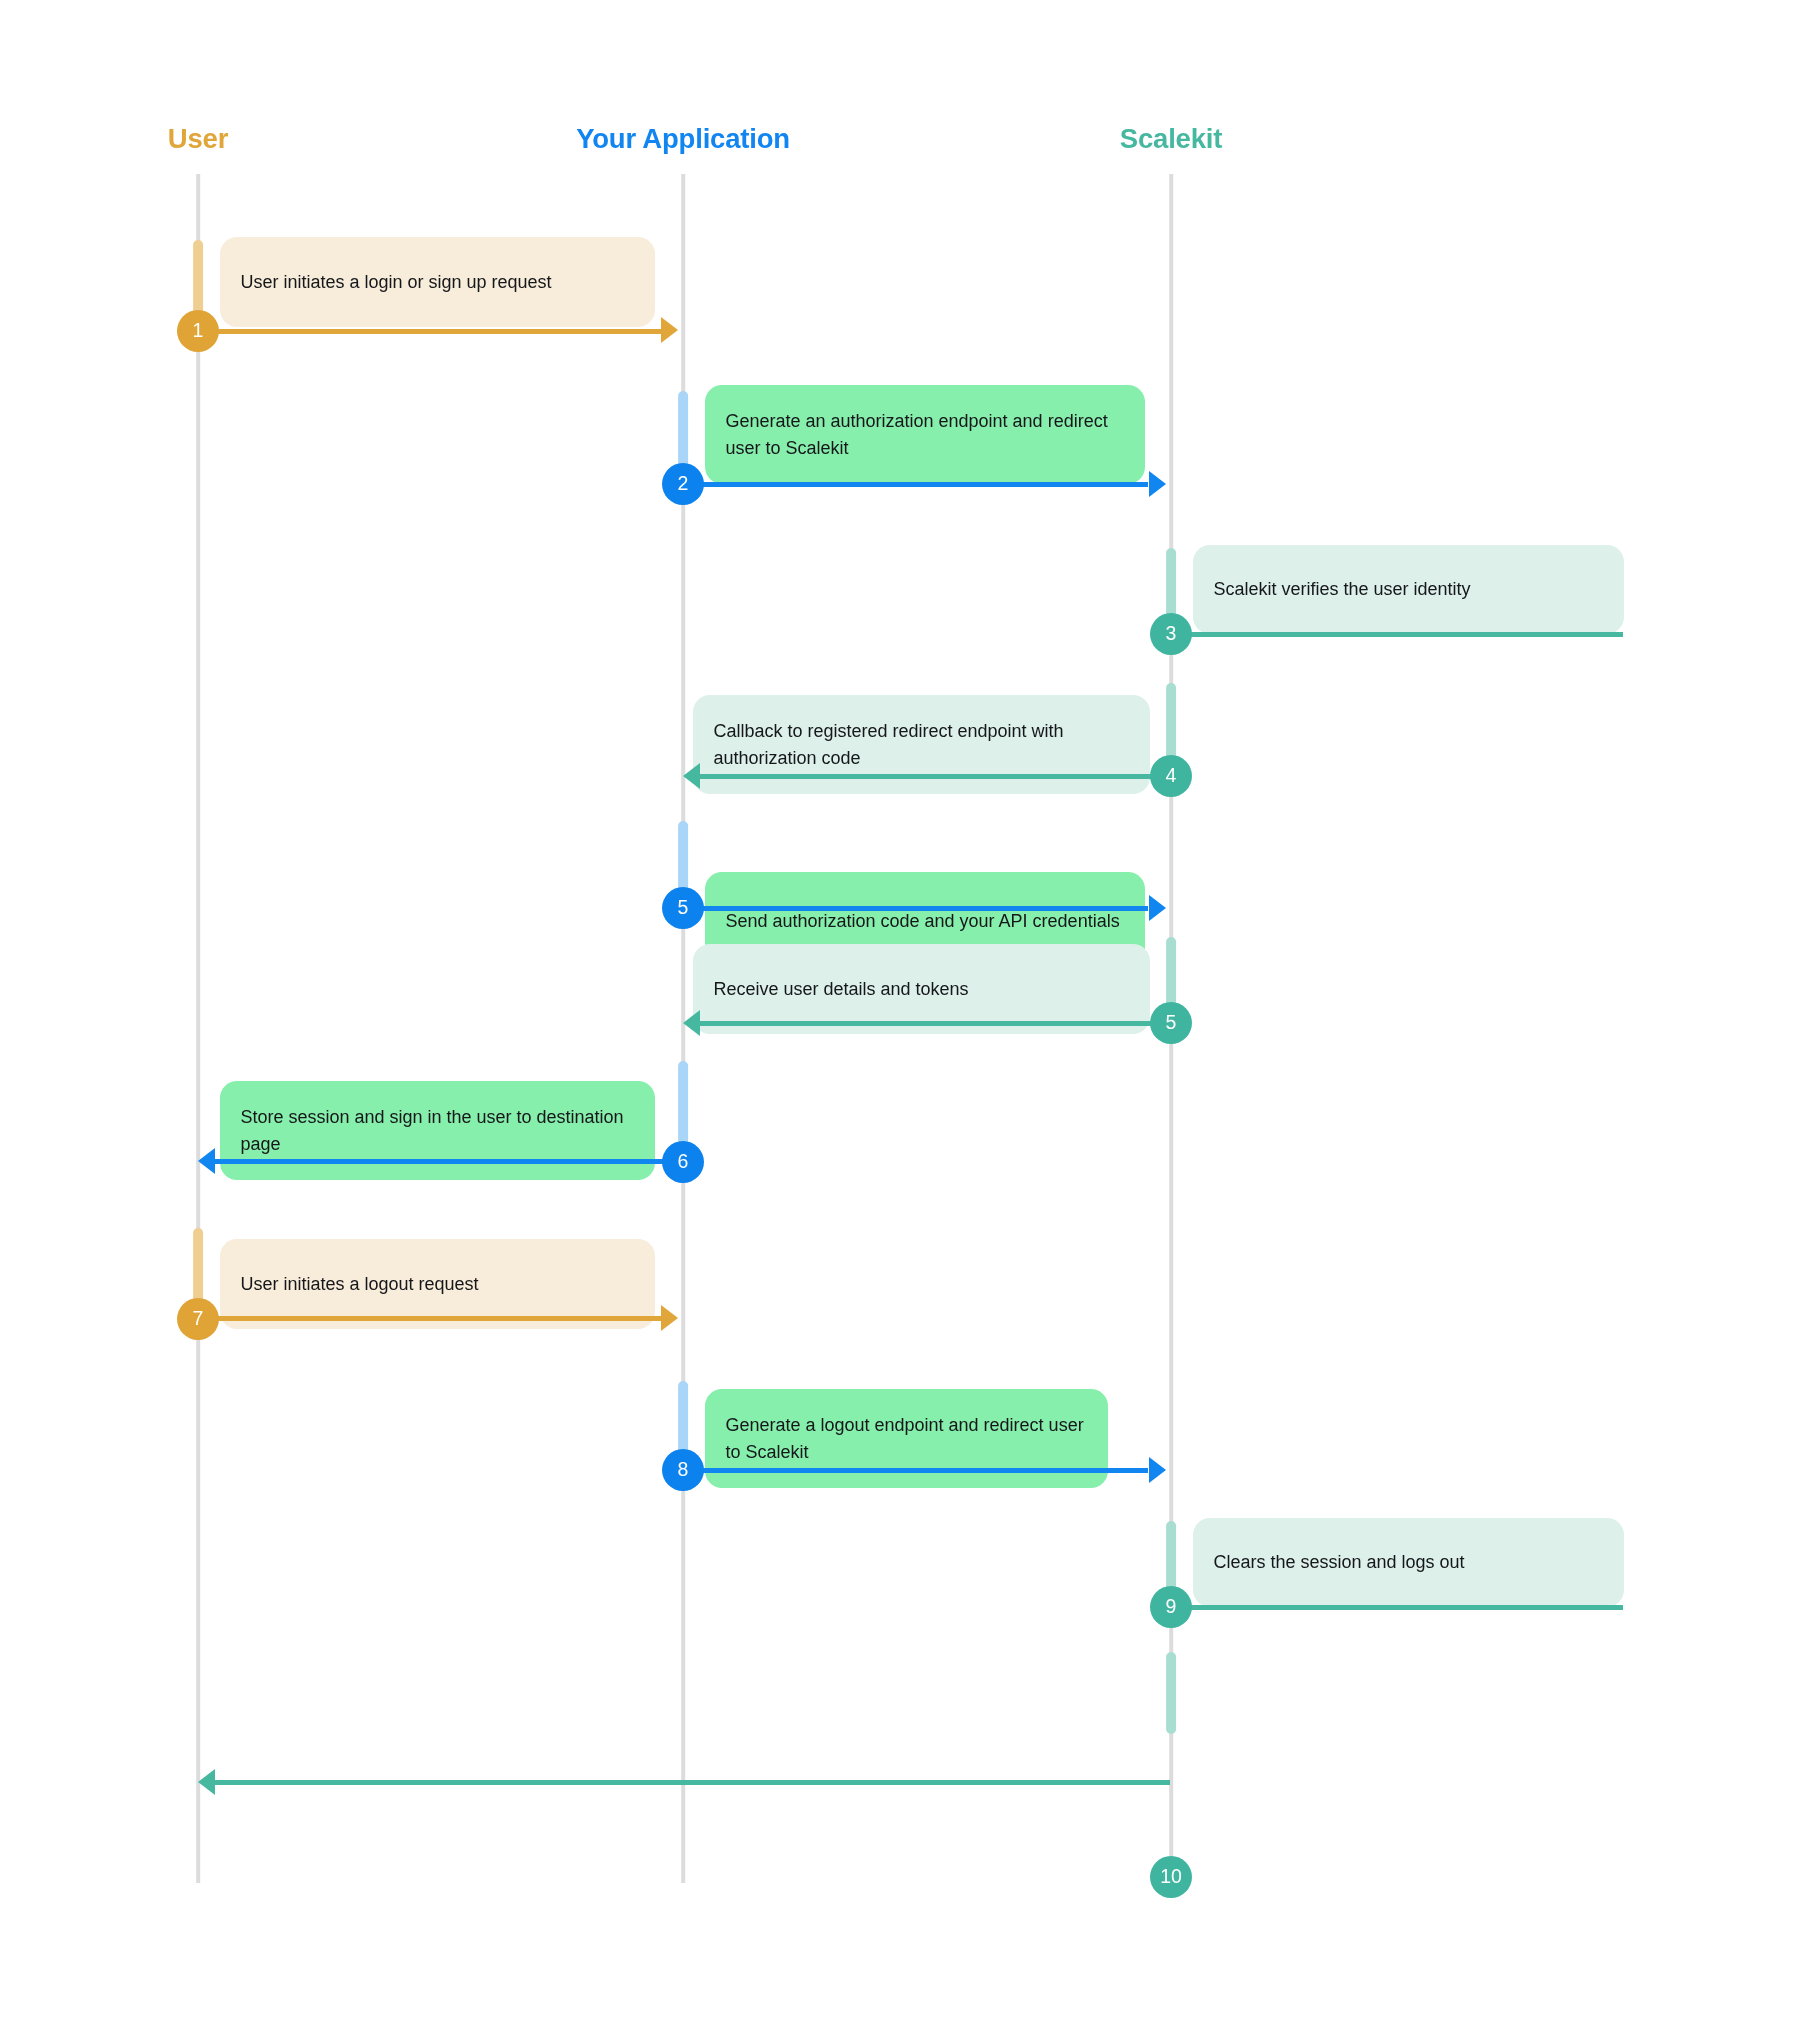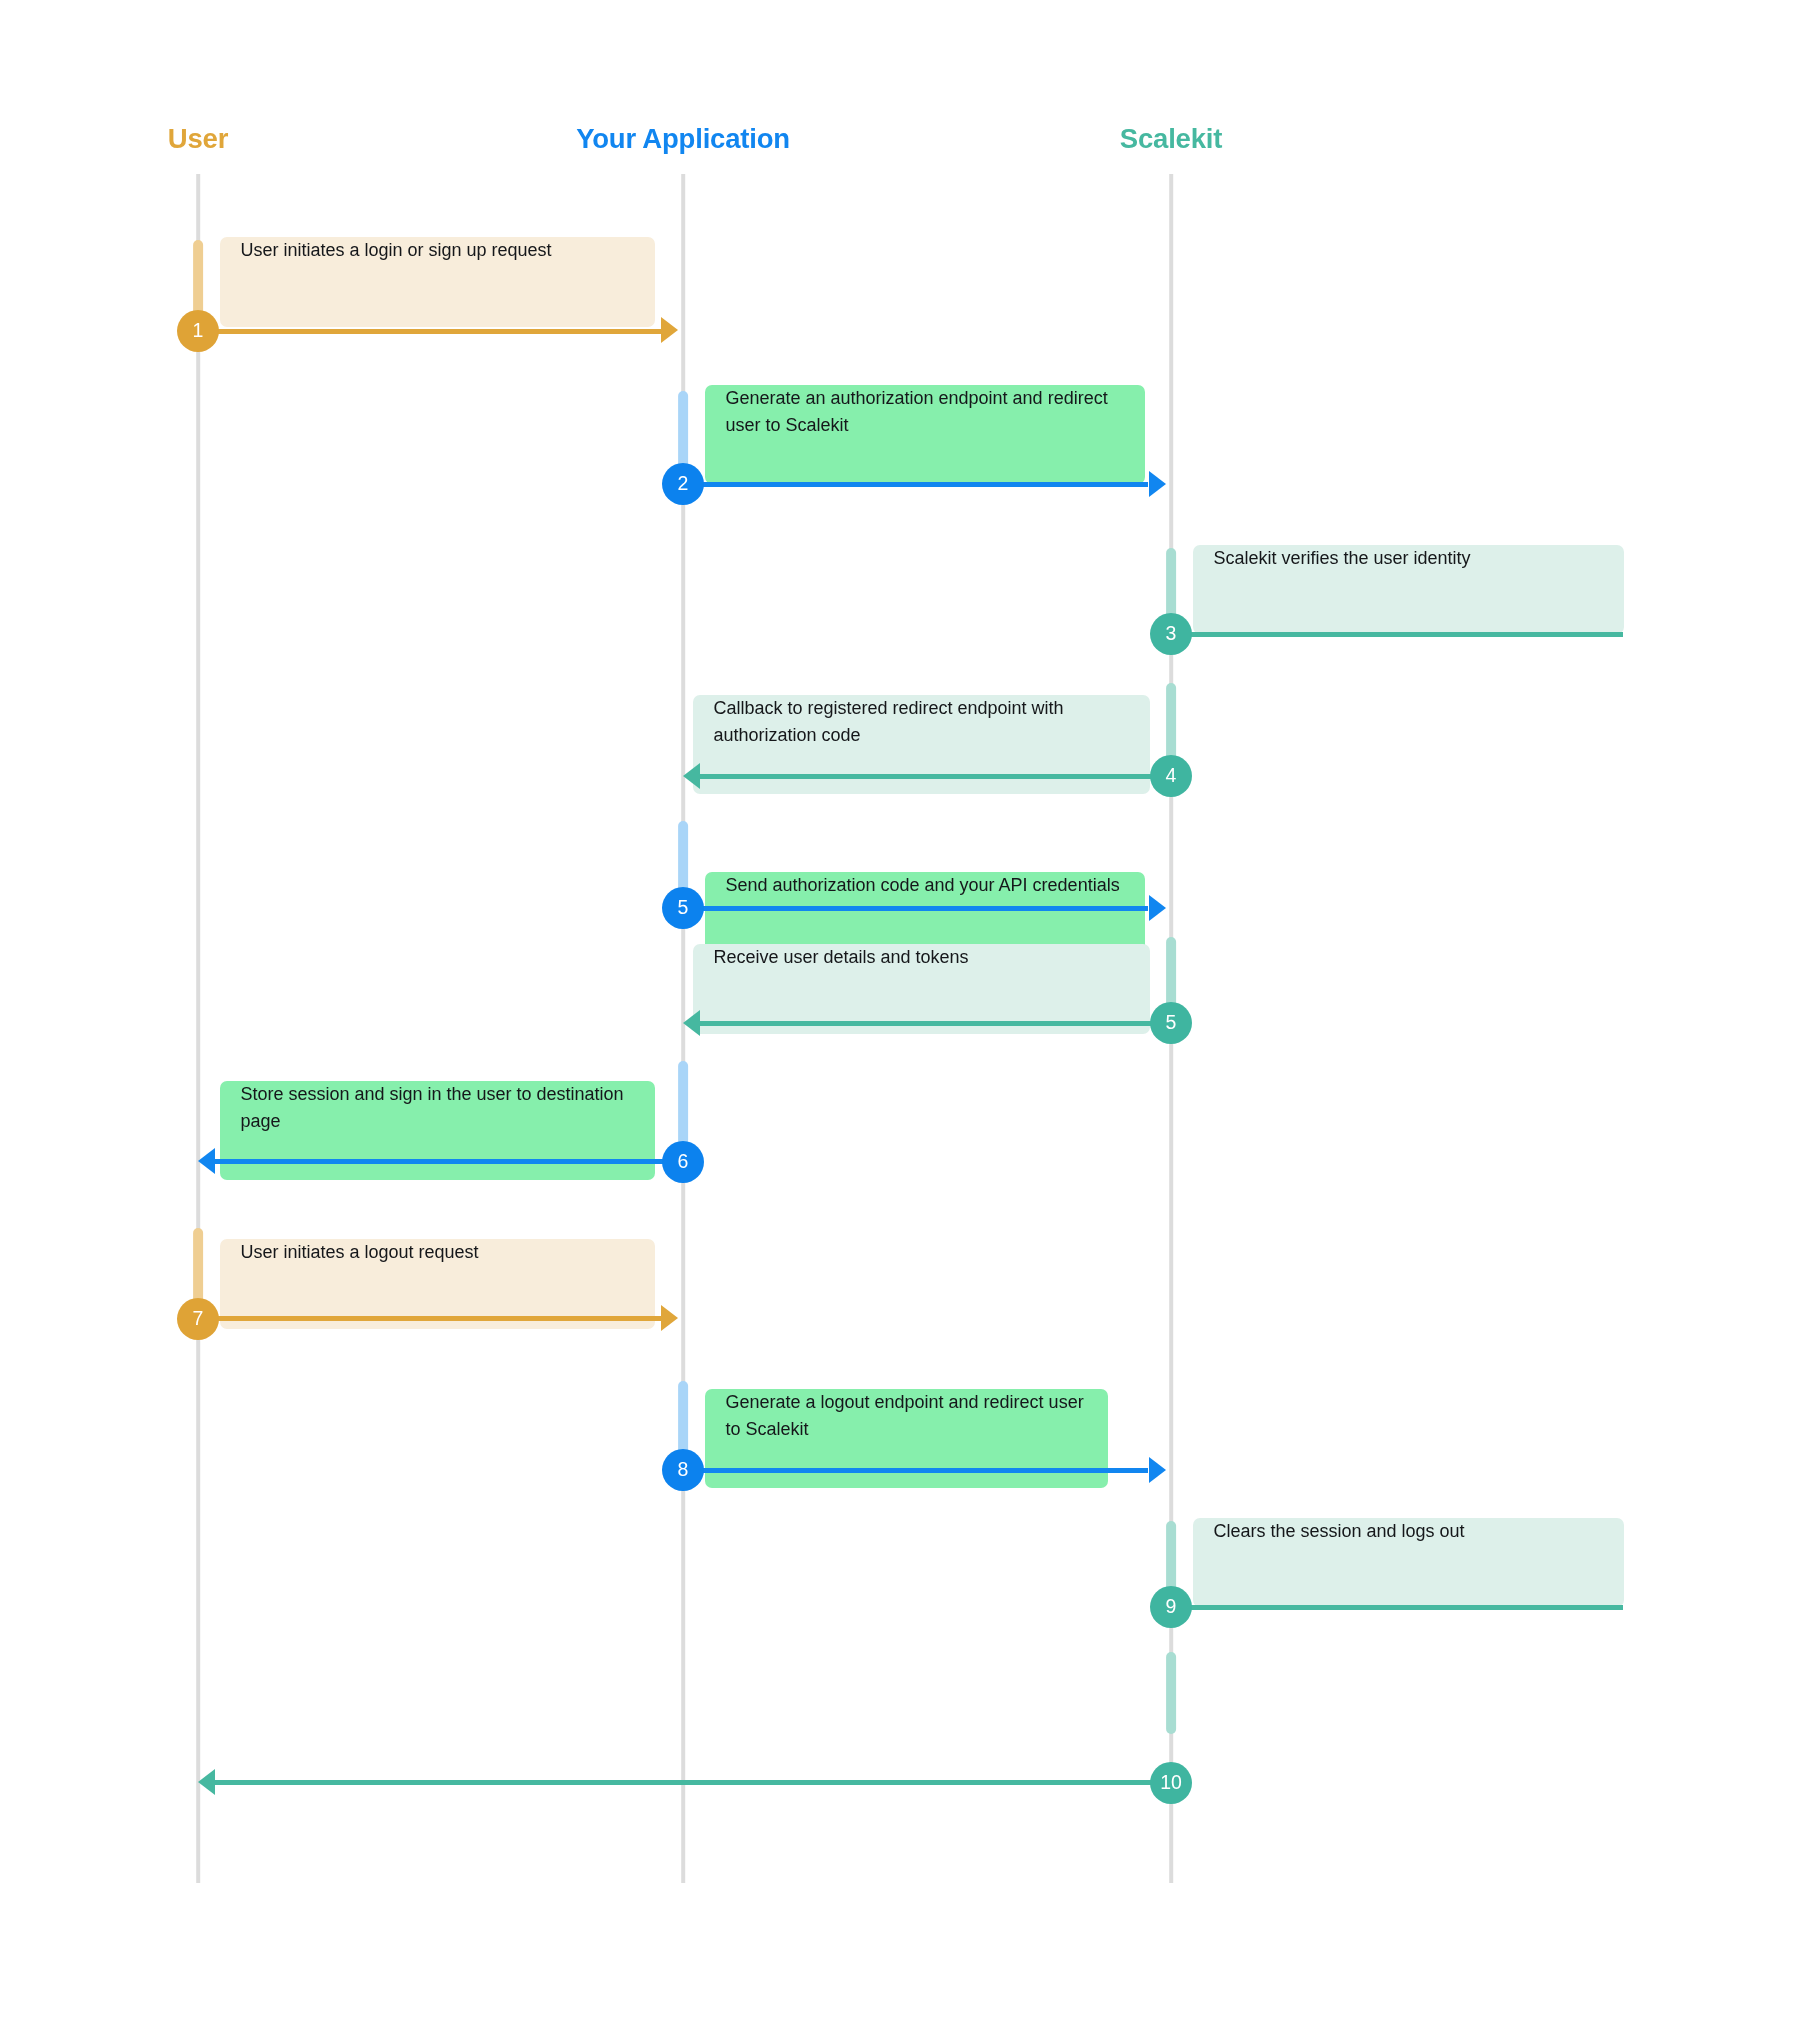--- a/index.html
+++ b/index.html
@@ -49,9 +49,10 @@
   
   .msgbox{
     position:absolute;
-    border-radius:7px;
+    border-radius:17px;
     box-sizing:border-box;
     display:flex;
+    align-items:center;
   }
   .msgbox .txt{
     font-size:18px;

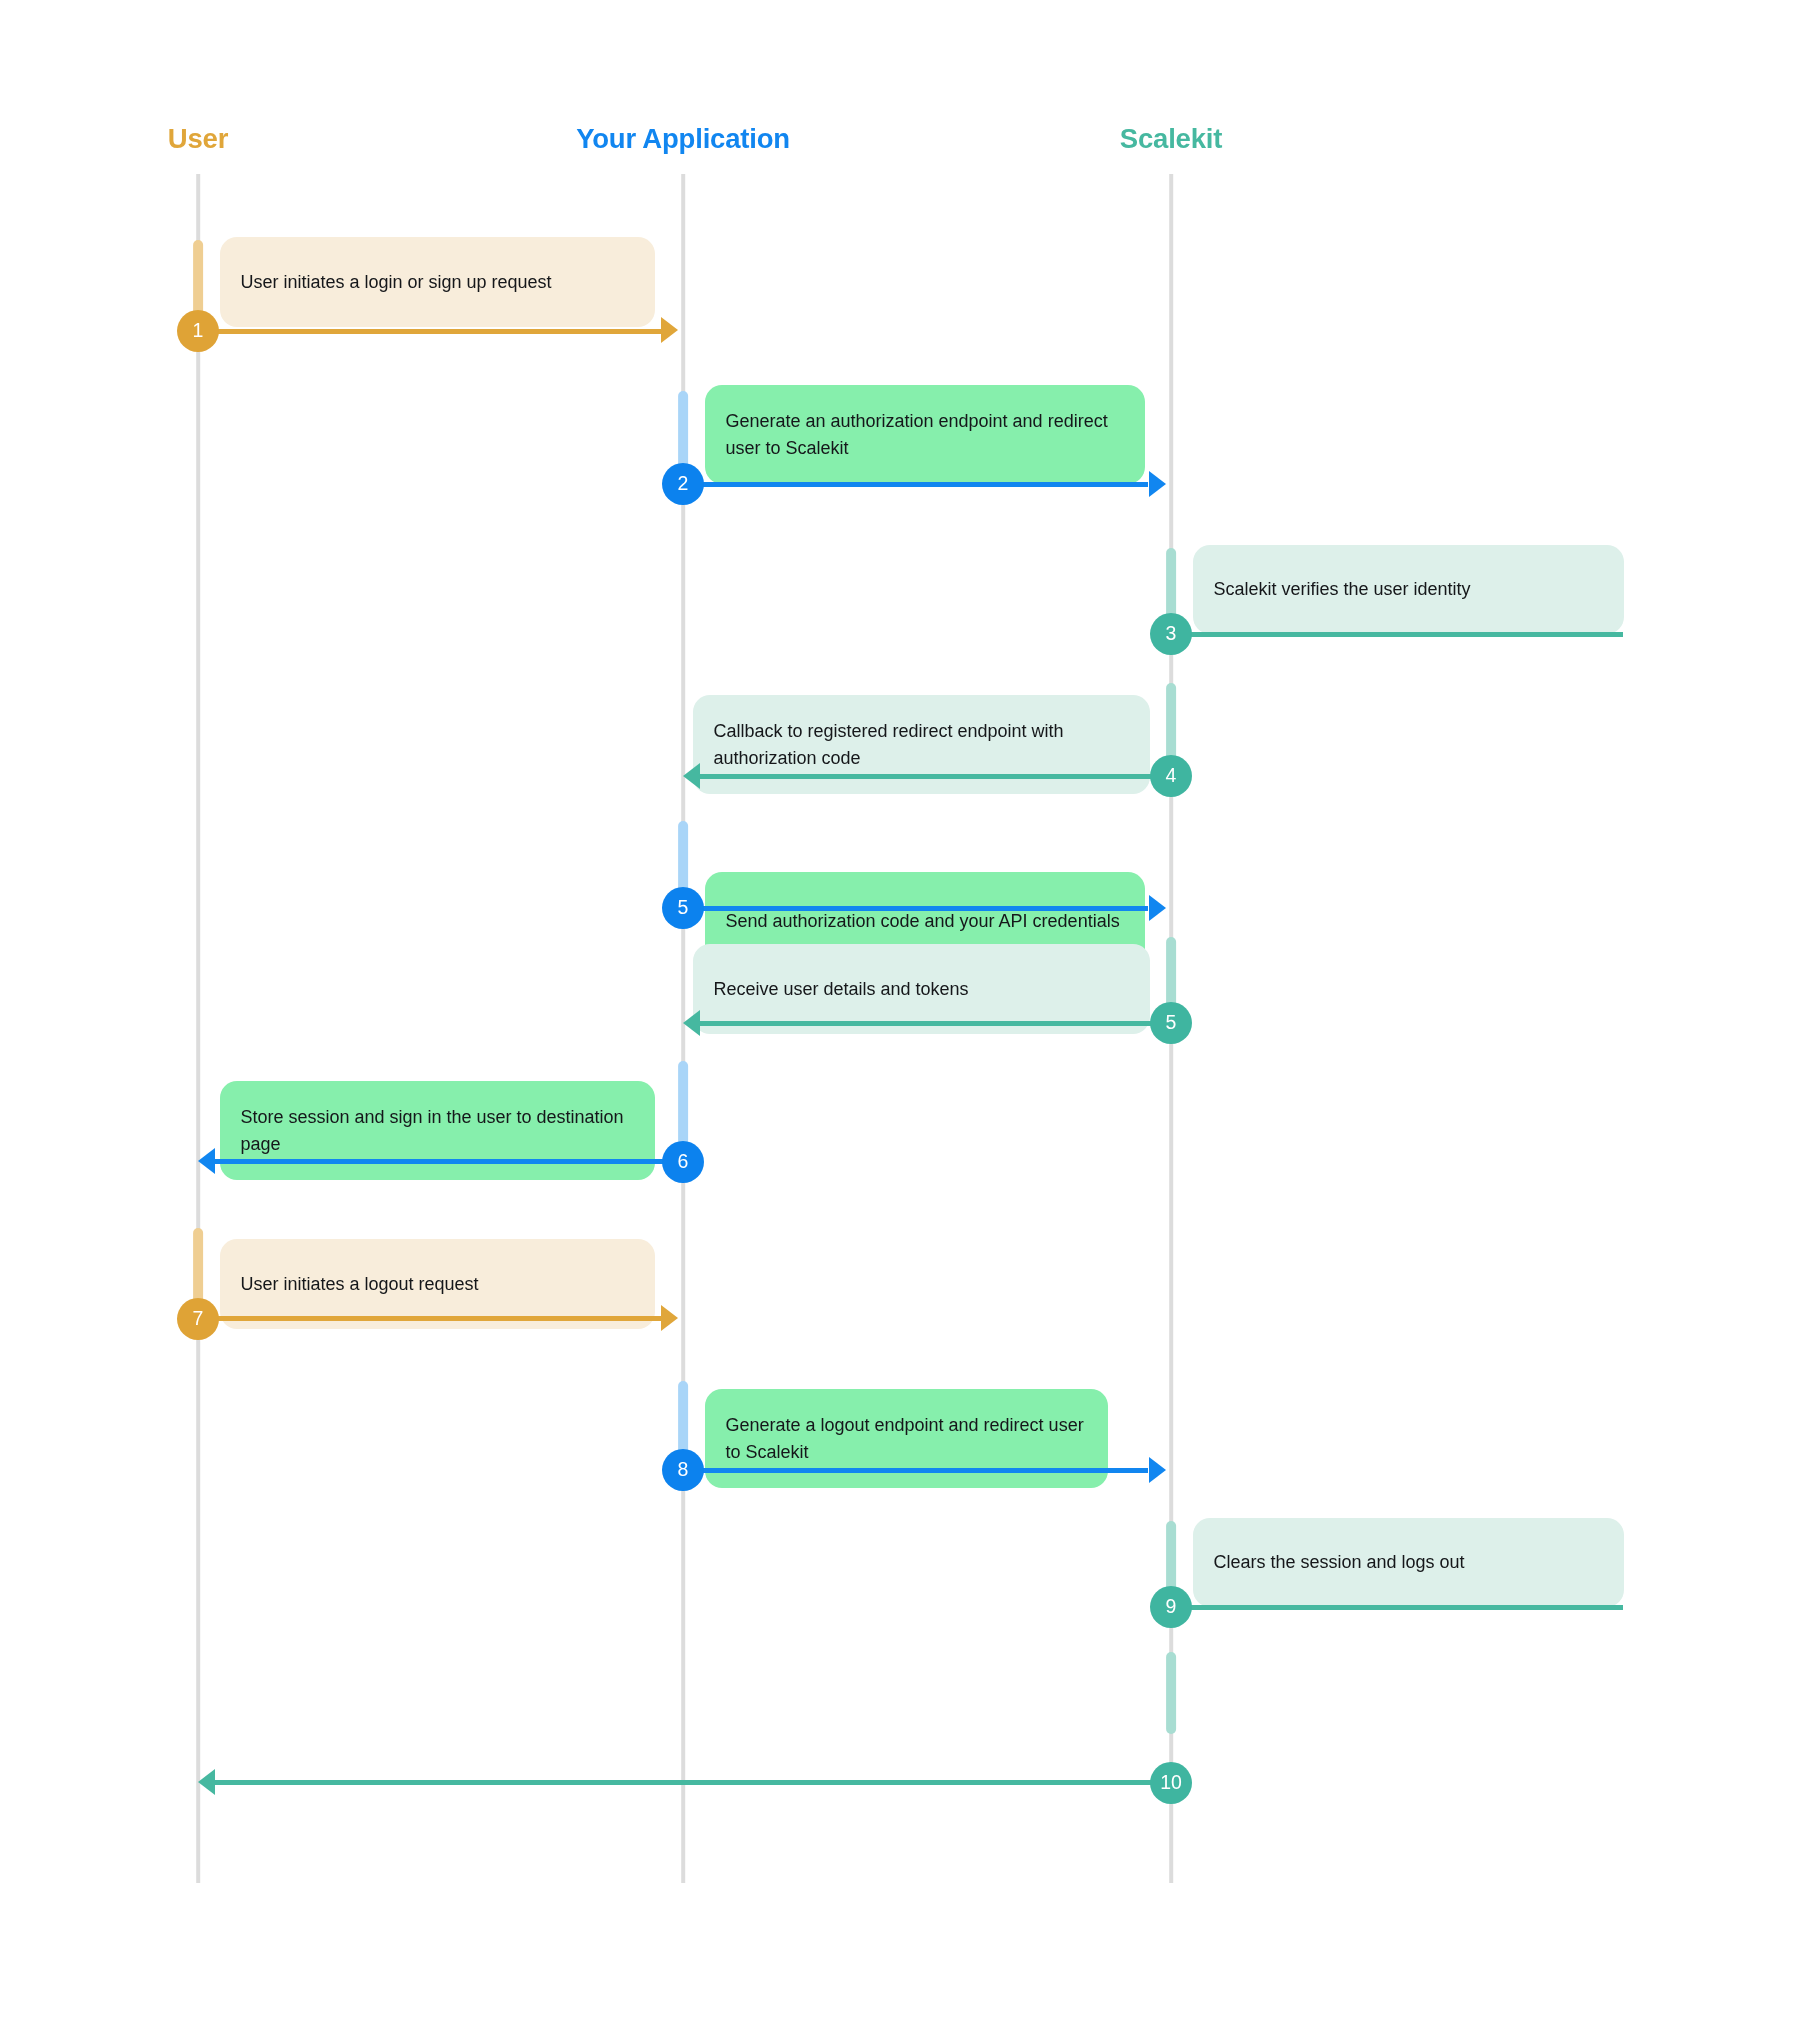--- a/index.html
+++ b/index.html
@@ -196,7 +196,7 @@
   <div class="activation act-sk" style="left:1171px;top:1652px;height:82px"></div>
   <div class="arrowline ln-sk" style="left:215px;top:1780px;width:955px"></div>
   <div class="arrowhead ah-left-sk" style="left:198px;top:1769px"></div>
-  <div class="badge bg-sk" style="left:1171px;top:1783px">10</div>
+  <div class="badge bg-sk" style="left:1171px;top:1877px">10</div>
 
 </div>
 

